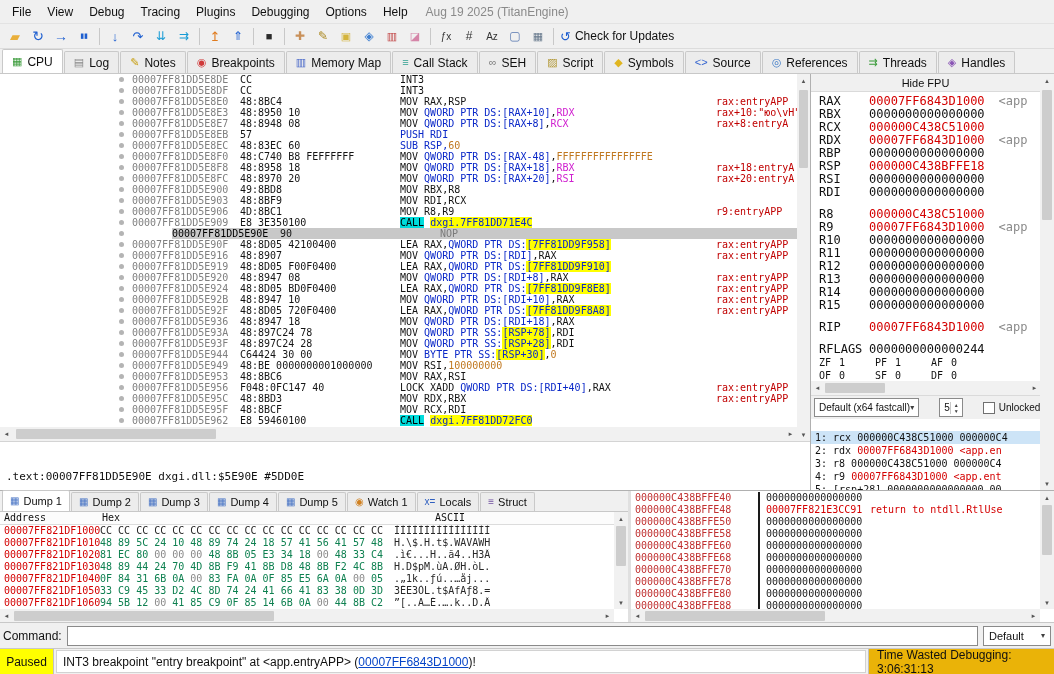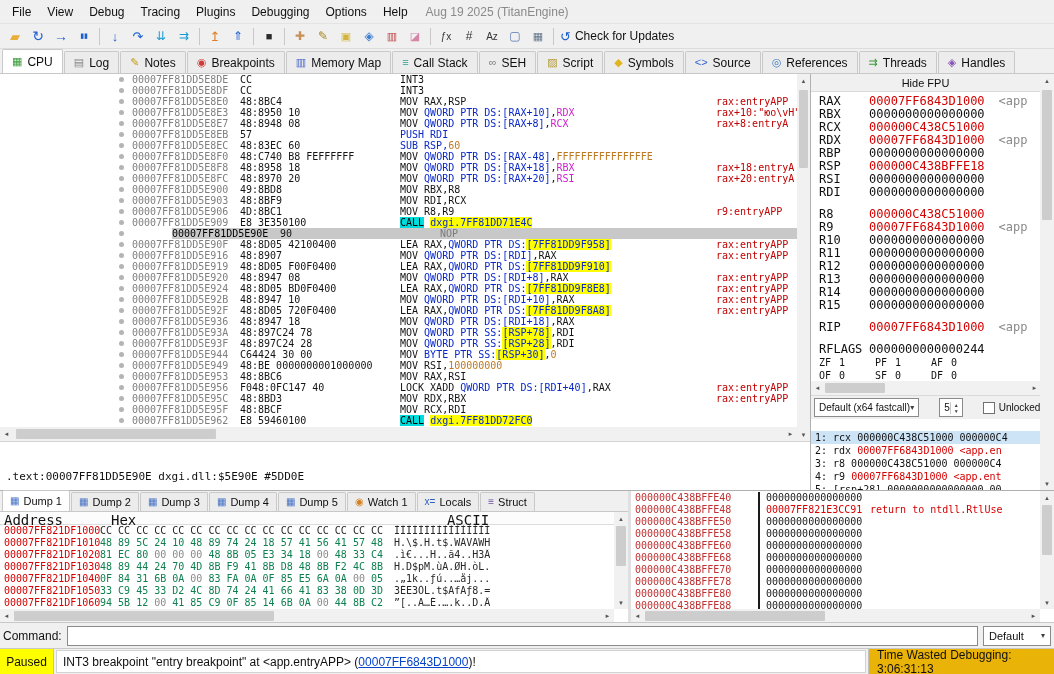--- a/index.html
+++ b/index.html
@@ -80,7 +80,7 @@
 .dtab{height:19px;display:flex;align-items:center;gap:4px;padding:0 7px;font-size:11px;border:1px solid #c9c9c9;border-bottom:none;background:#ececec;margin-right:1px;border-radius:2px 2px 0 0;white-space:nowrap;}
 .dtab.active{background:#fff;height:21px;}
 .dtab-ico{font-size:10px;line-height:10px;}
-.dump-header{height:13px;display:flex;font-size:14px;background:#fcfcfc;border-bottom:1px solid #dcdcdc;font-family:"DejaVu Sans Mono",monospace;gap:9px;}
+.dump-header{height:13px;display:flex;font-size:10px;background:#fcfcfc;border-bottom:1px solid #dcdcdc;font-family:"DejaVu Sans Mono",monospace;}
 .dh-addr{width:100px;padding-left:4px;}
 .dh-hex{width:290px;padding-left:2px;}
 .dh-ascii{width:120px;text-align:center;}

